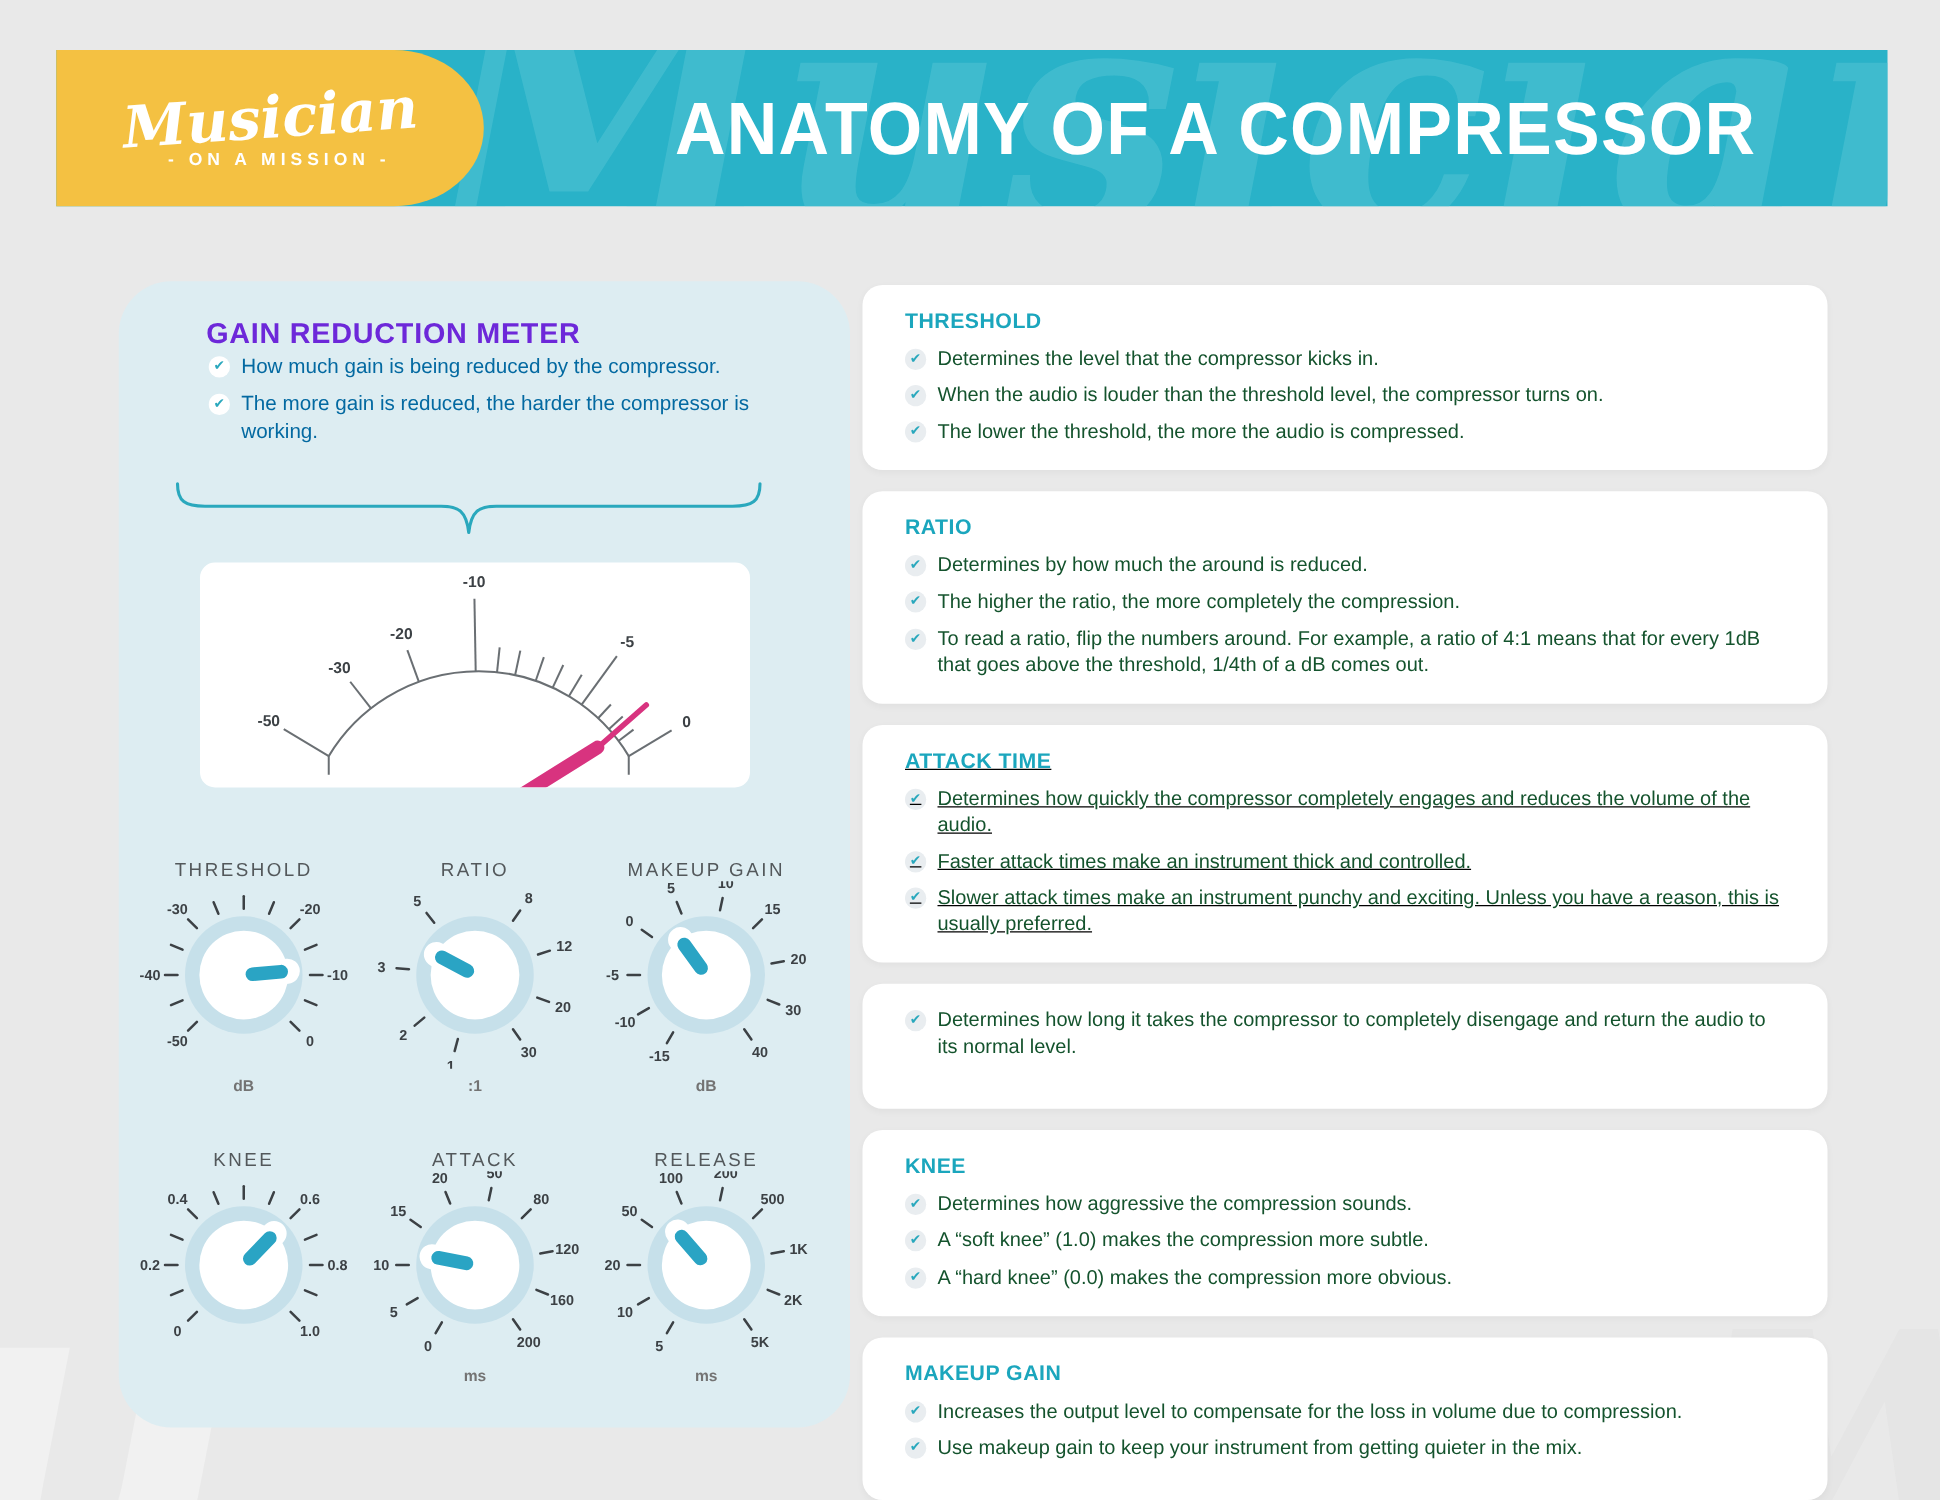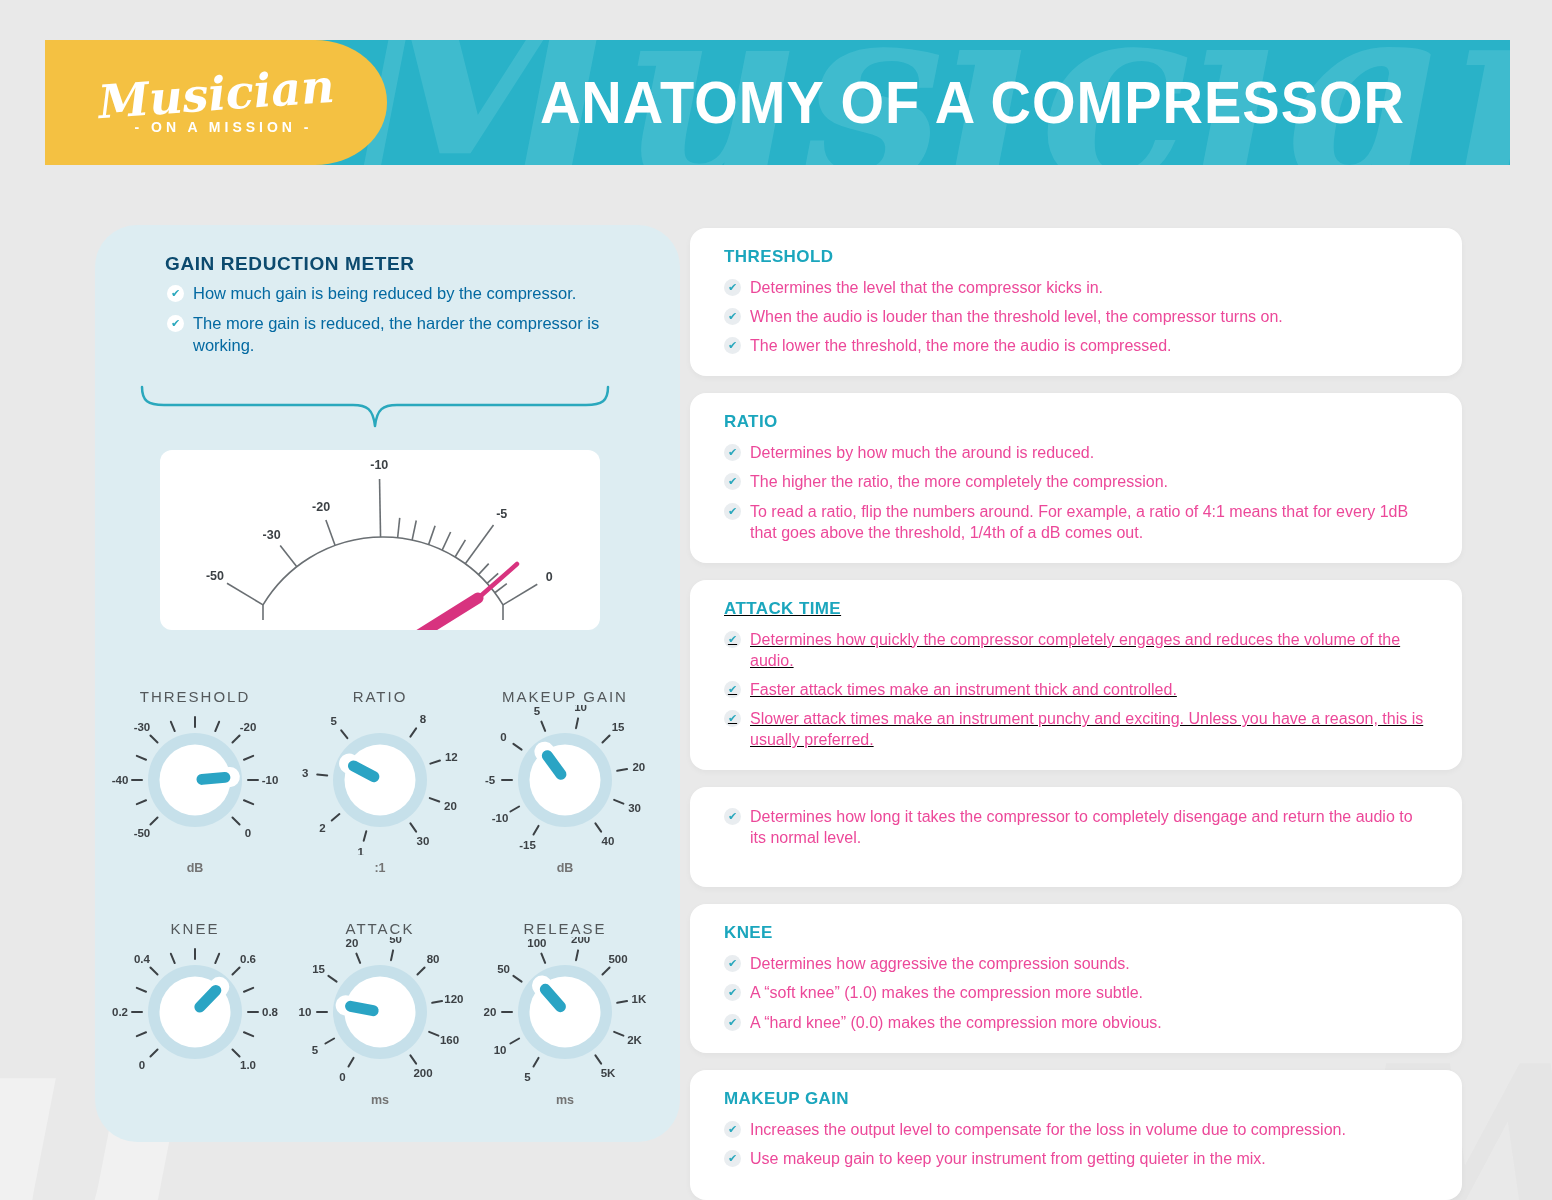--- a/index.html
+++ b/index.html
@@ -24,7 +24,7 @@
 
   
   #panel{position:absolute;left:95px;top:225px;width:585px;height:917px;background:#ddedf2;border-radius:42px;}
-  #panel-heading{position:absolute;left:70px;top:28px;font-size:19px;font-weight:800;color:#0c4a6e;letter-spacing:.6px;}
+  #panel-heading{position:absolute;left:70px;top:28px;font-size:23px;font-weight:800;color:#6d28d9;letter-spacing:.6px;}
   #panel-bullets{position:absolute;left:72px;top:58px;width:450px;display:flex;flex-direction:column;gap:8px;}
   .bullet{display:grid;grid-template-columns:26px 1fr;align-items:start;}
   .bullet .txt{font-size:16.5px;line-height:1.32;color:#0369a1;}

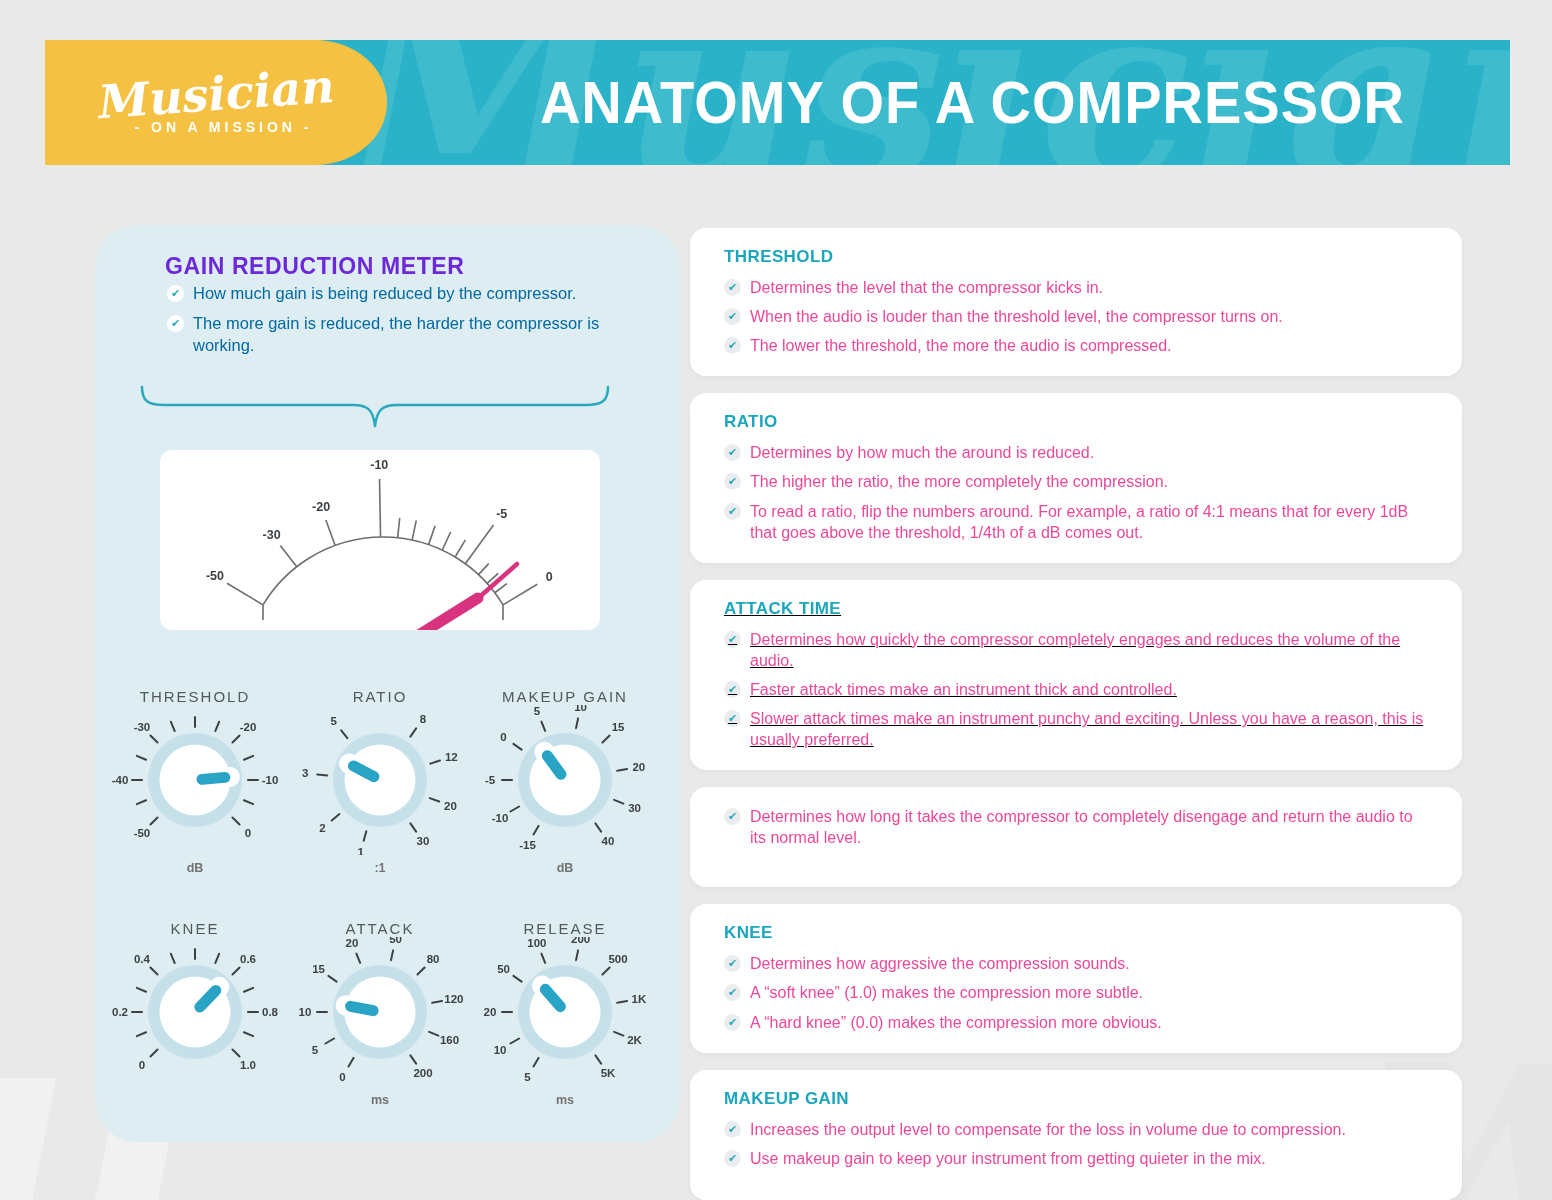--- a/index.html
+++ b/index.html
@@ -41,7 +41,7 @@
   .card{background:#ffffff;border-radius:16px;padding:19px 30px 20px 34px;box-shadow:0 2px 6px rgba(0,0,0,.04);box-sizing:border-box;}
   .card-heading{font-size:17px;font-weight:800;color:#1ba6bd;letter-spacing:.4px;margin-bottom:10px;}
   .card .bullets{display:flex;flex-direction:column;gap:8px;}
-  .card .bullet .txt{font-size:16px;line-height:1.32;color:#ec4899;}
+  .card .bullet .txt{font-size:16px;line-height:1.32;color:#14532d;}
 </style>
 </head>
 <body>

